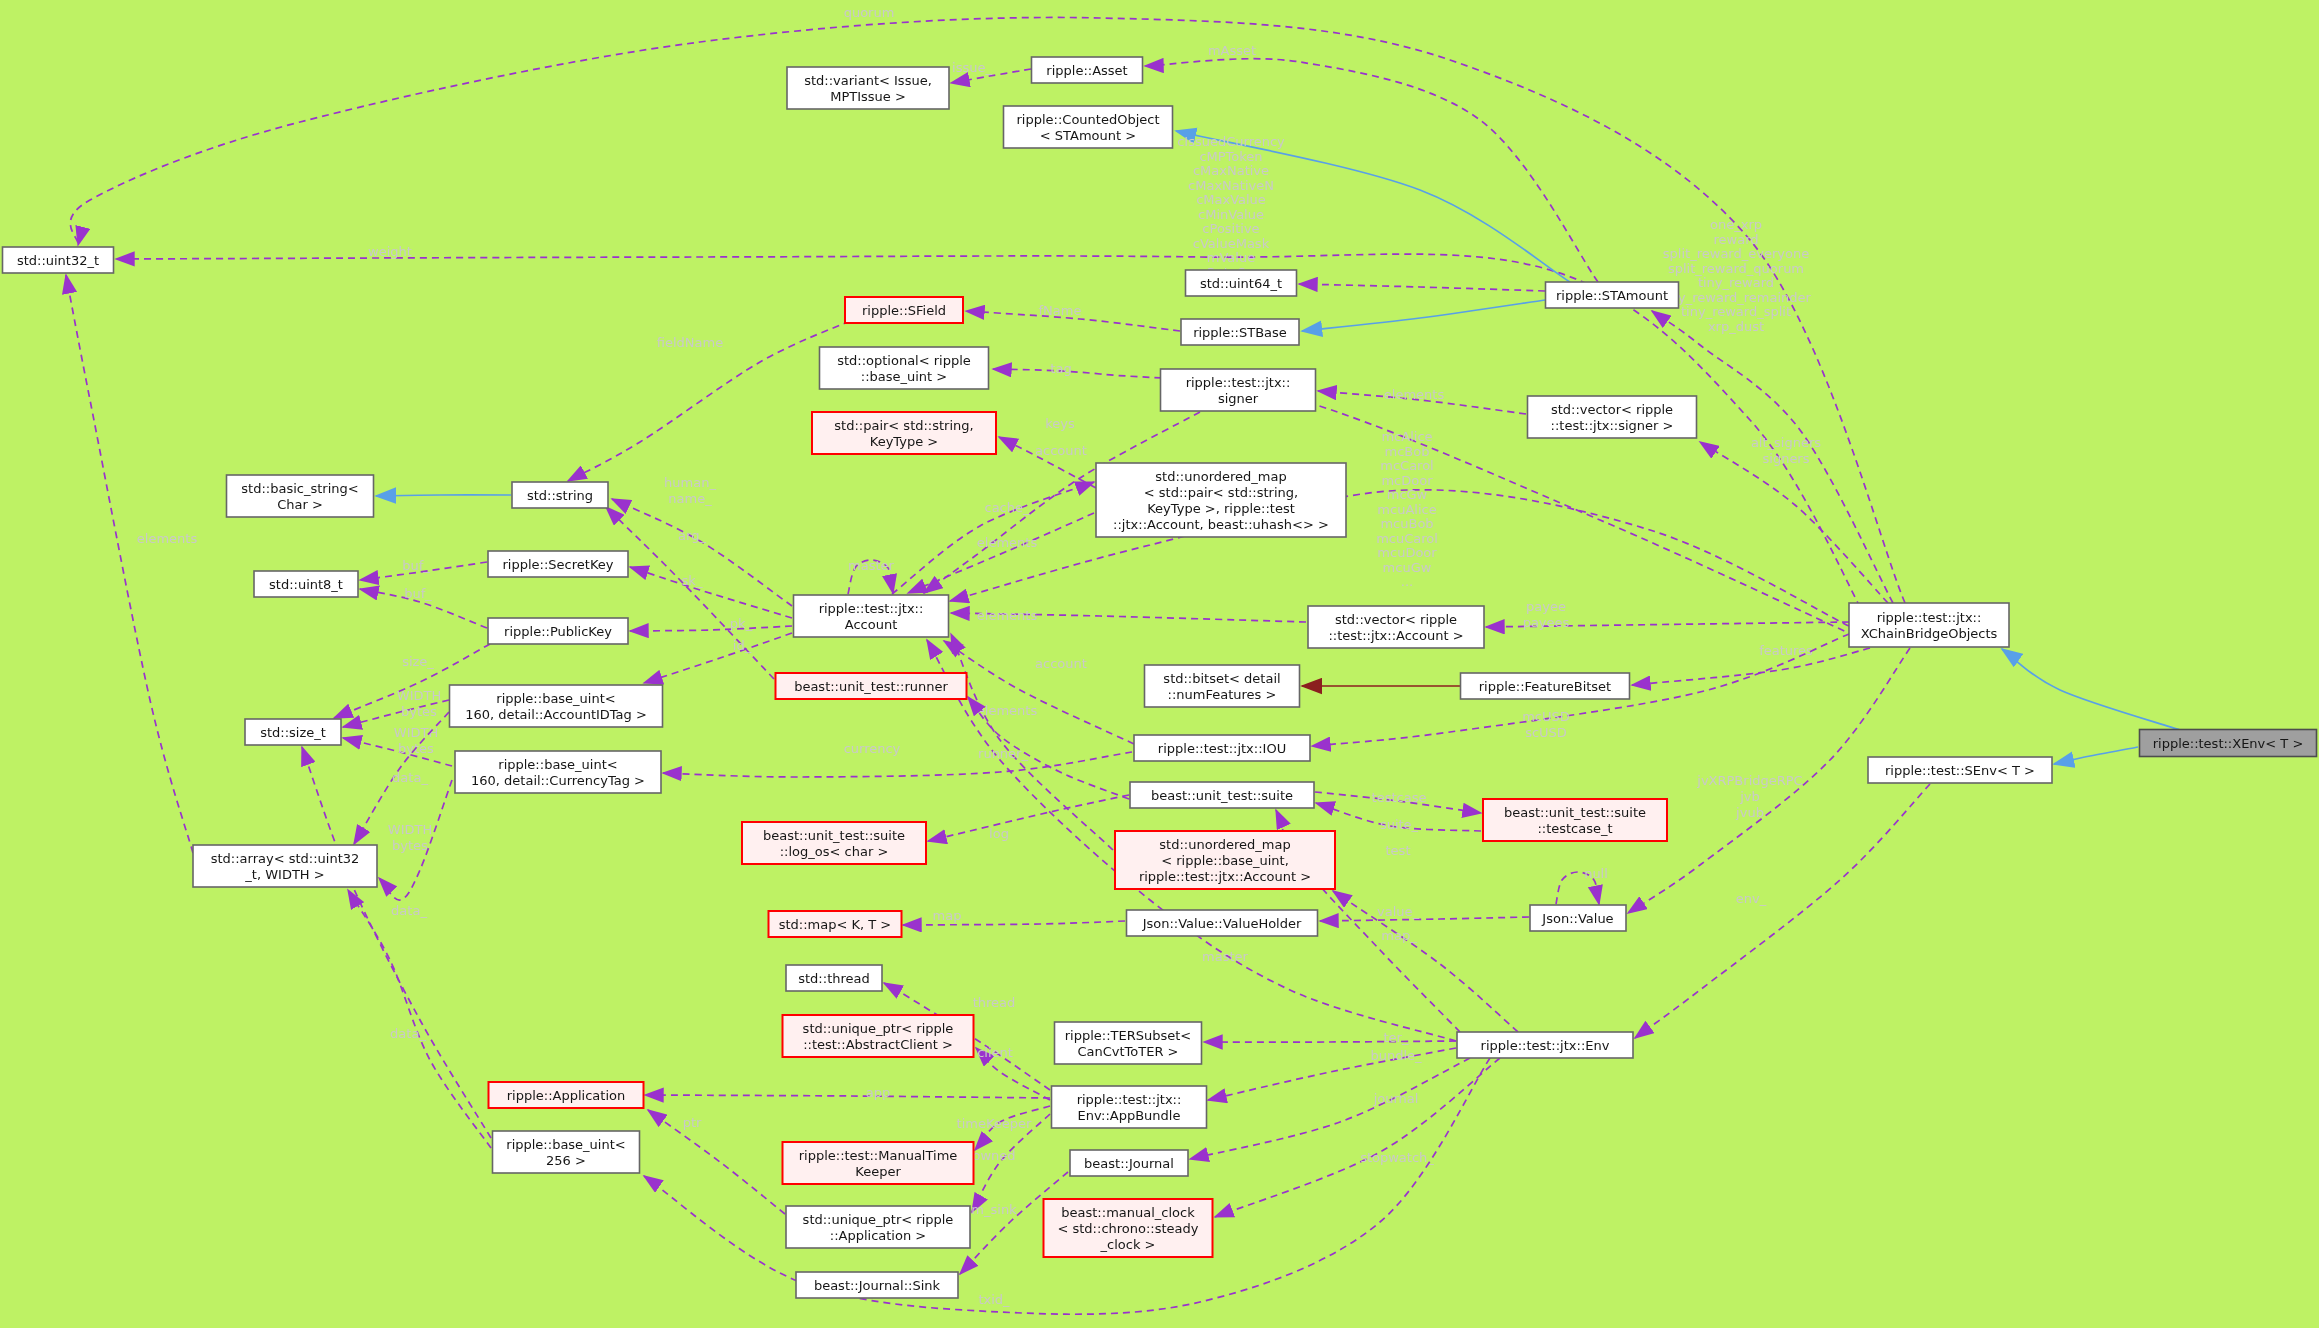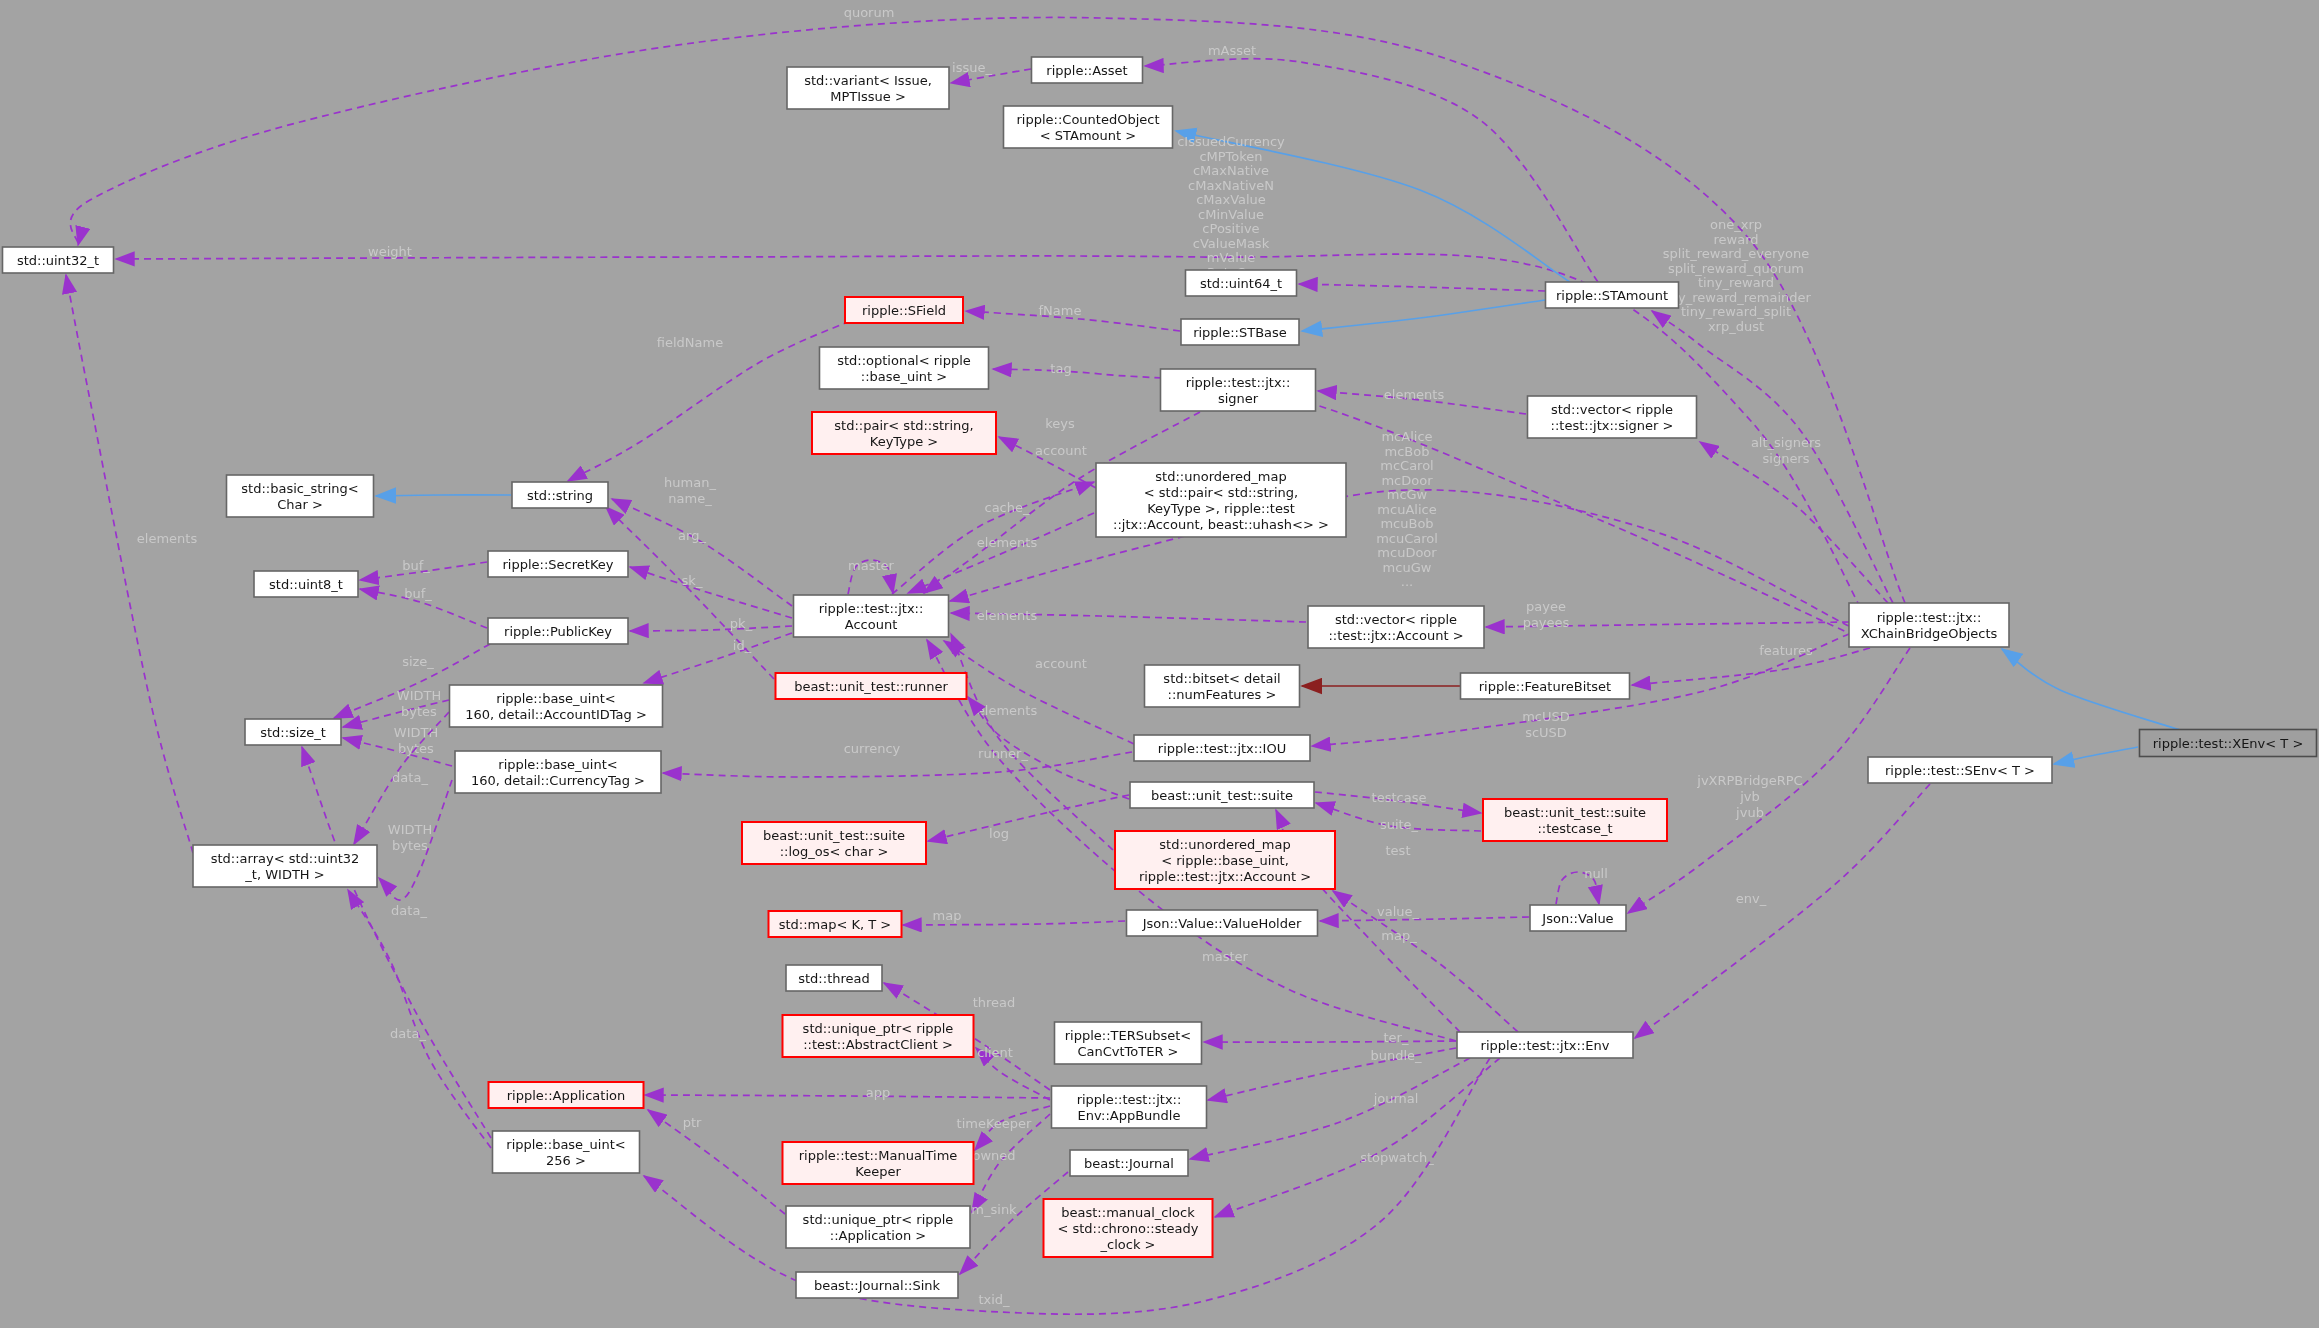--- a/index.html
+++ b/index.html
@@ -3,7 +3,7 @@
 <meta charset="utf-8">
 <style>
   html,body{margin:0;padding:0;background:#000;}
-  #stage{position:relative;width:2319px;height:1328px;background:#a3a3a3;overflow:hidden;
+  #stage{position:relative;width:2319px;height:1328px;background:#bef264;overflow:hidden;
          font-family:"DejaVu Sans", sans-serif;}
   svg{display:block}
   .node rect{stroke-width:1.6;}

